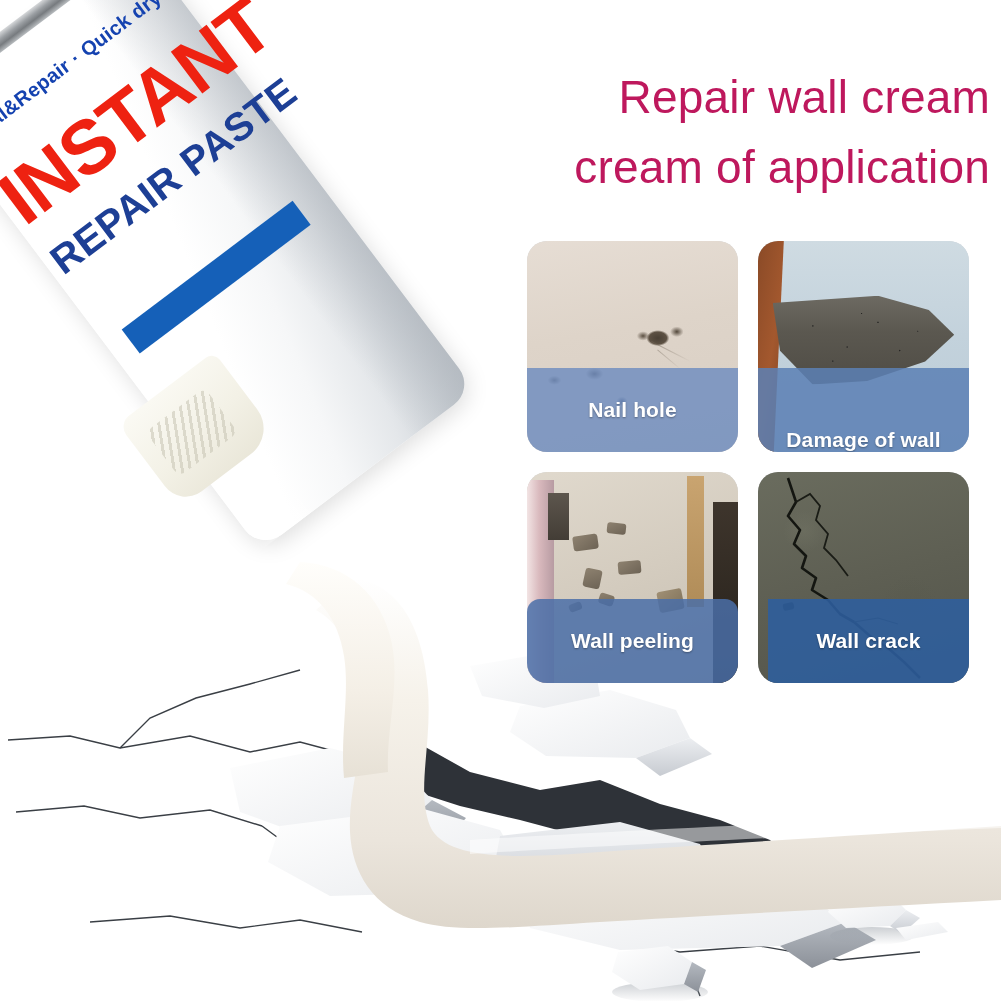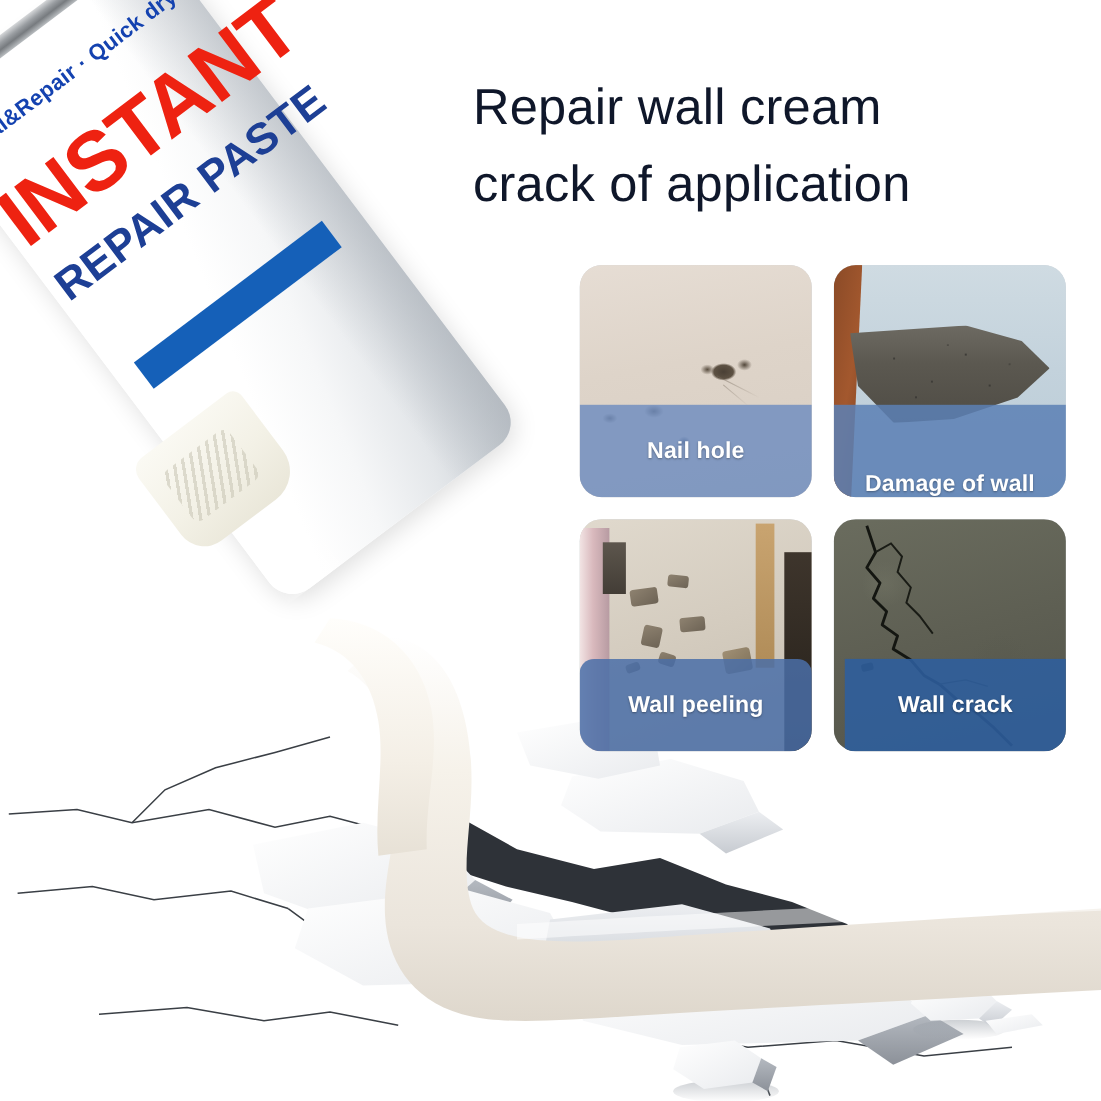--- a/index.html
+++ b/index.html
@@ -24,8 +24,8 @@
     position:absolute;
     left:430px; top:62px;
     width:560px;
-    text-align:left;
-    color:#0f172a;
+    text-align:right;
+    color:#be185d;
     font-size:46px;
     line-height:70px;
     font-weight:400;

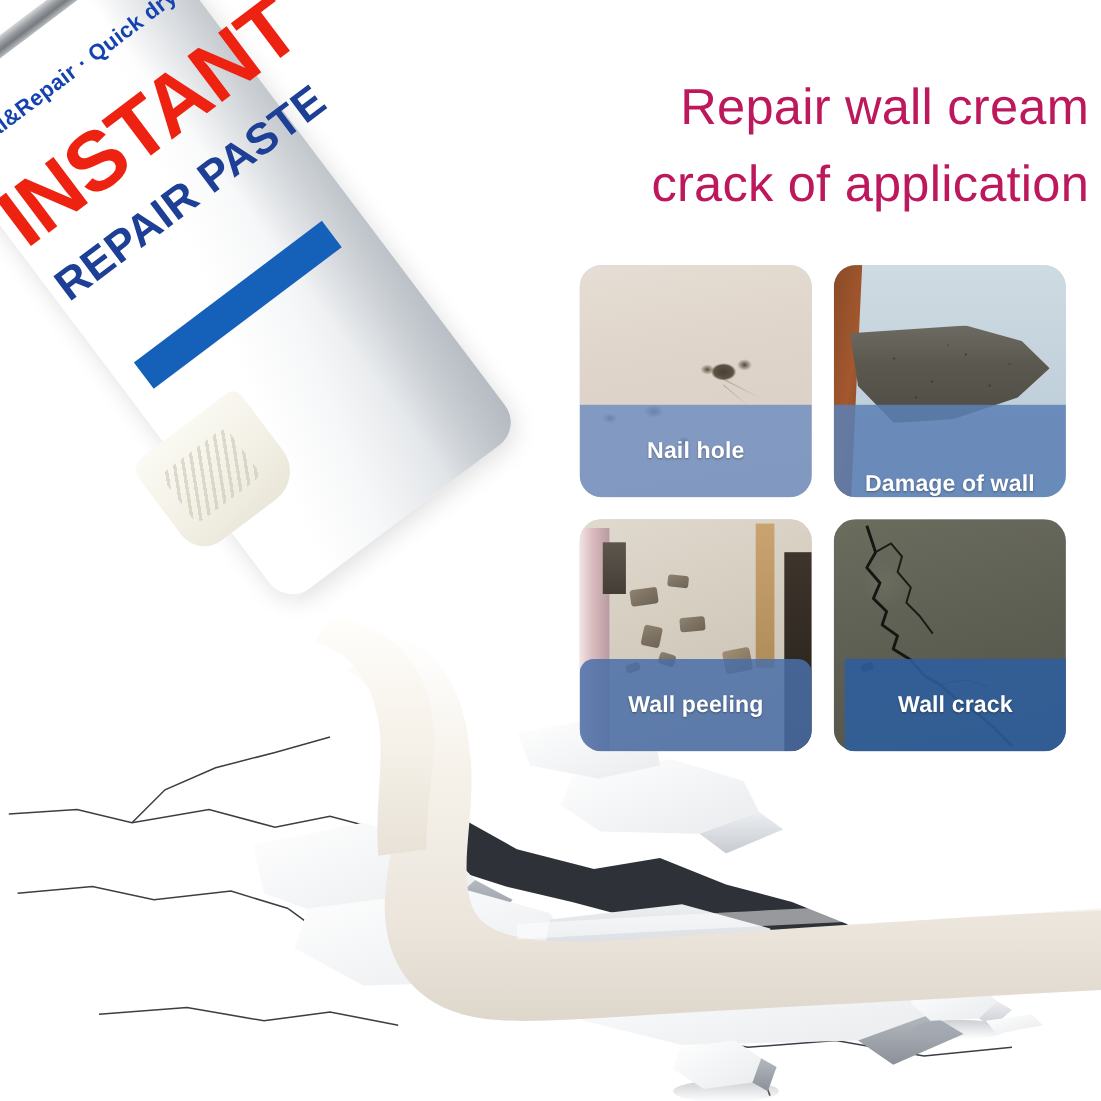--- a/index.html
+++ b/index.html
@@ -311,7 +311,7 @@
 
   <div id="headline">
     <span class="hl-line">Repair wall cream</span>
-    <span class="hl-line">crack of application</span>
+    <span class="hl-line">cream of application</span>
   </div>
 
   <div id="tube-group">

